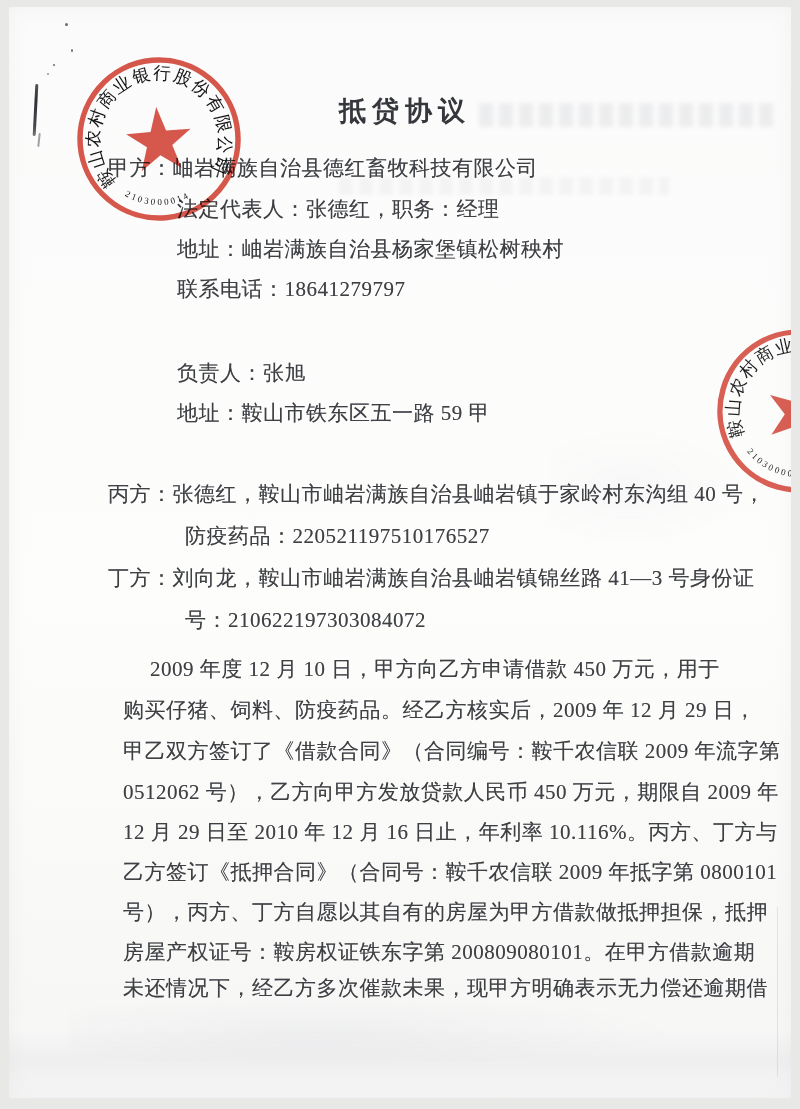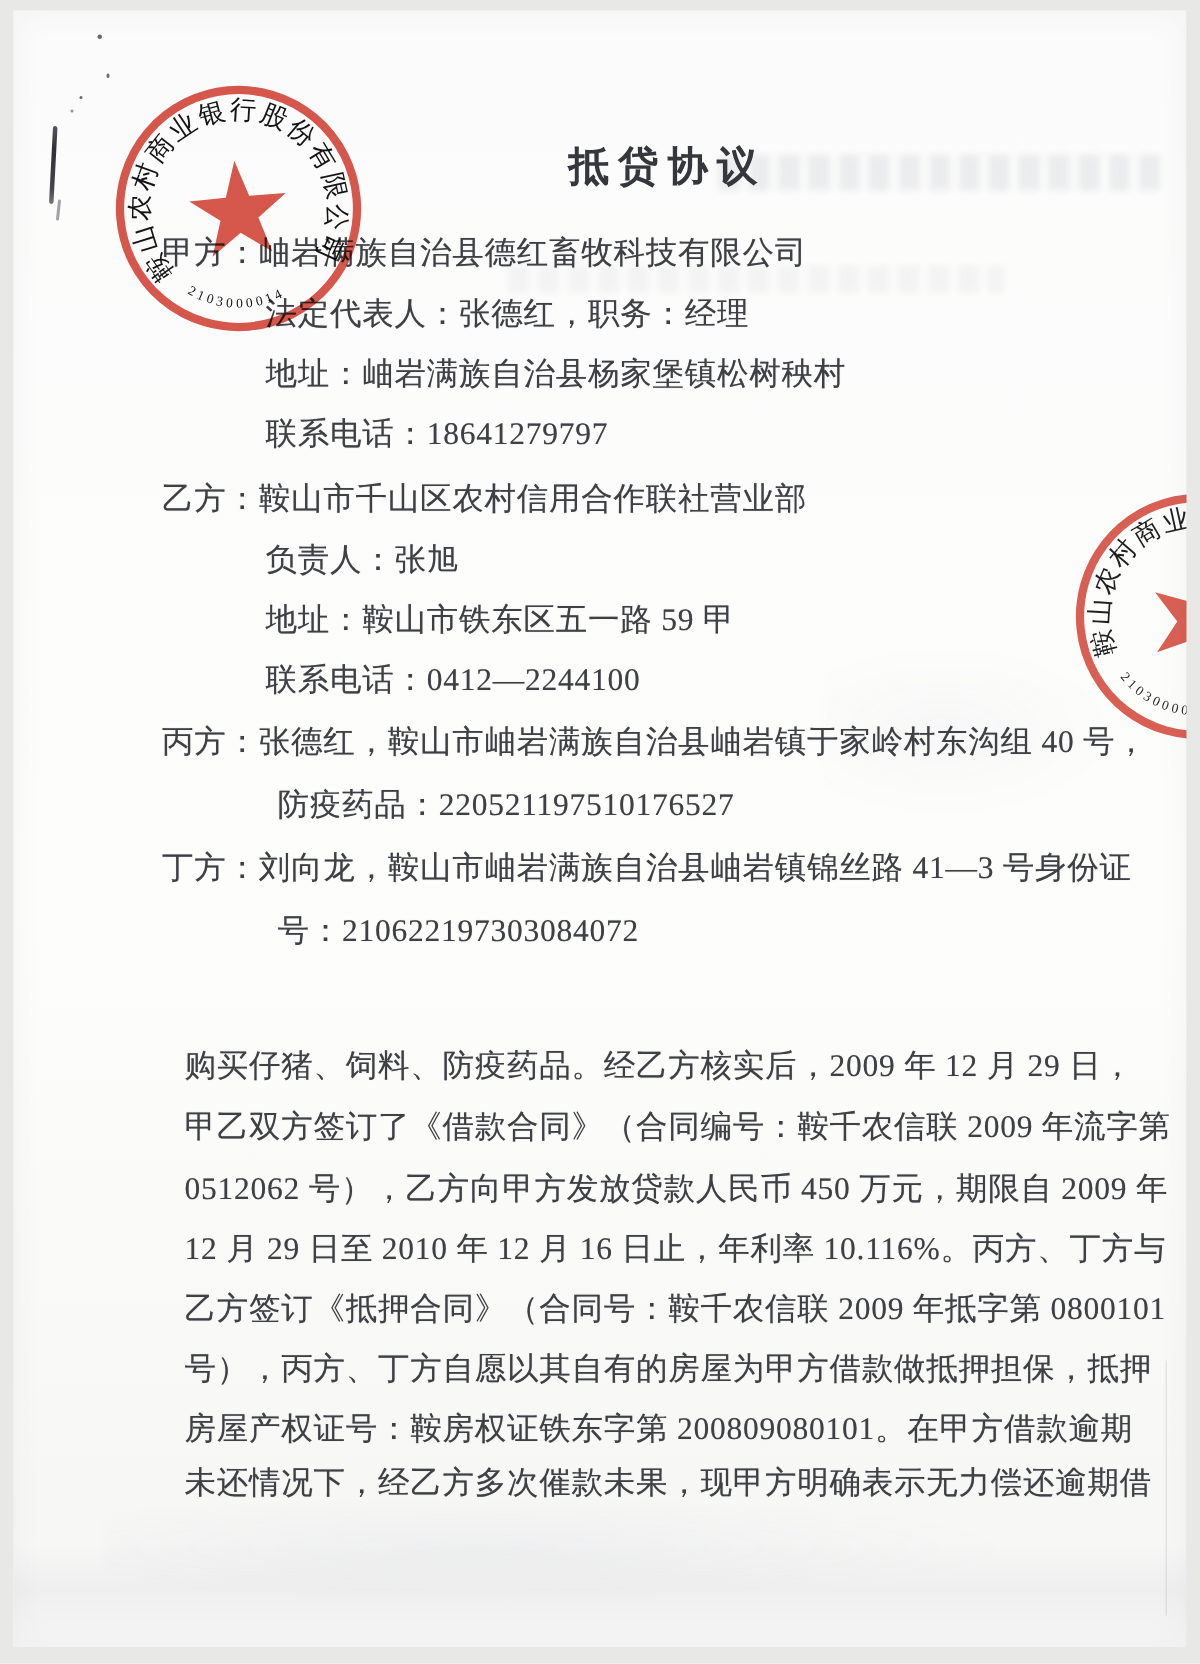--- a/index.html
+++ b/index.html
@@ -18,7 +18,6 @@
     position:absolute;left:330px;top:86px;
     font-size:27px;font-weight:600;letter-spacing:6px;color:#35373c;
     white-space:nowrap;
-    margin-left:40px;
   }
   .line{
     position:absolute;font-size:21px;color:var(--ink);letter-spacing:.5px;

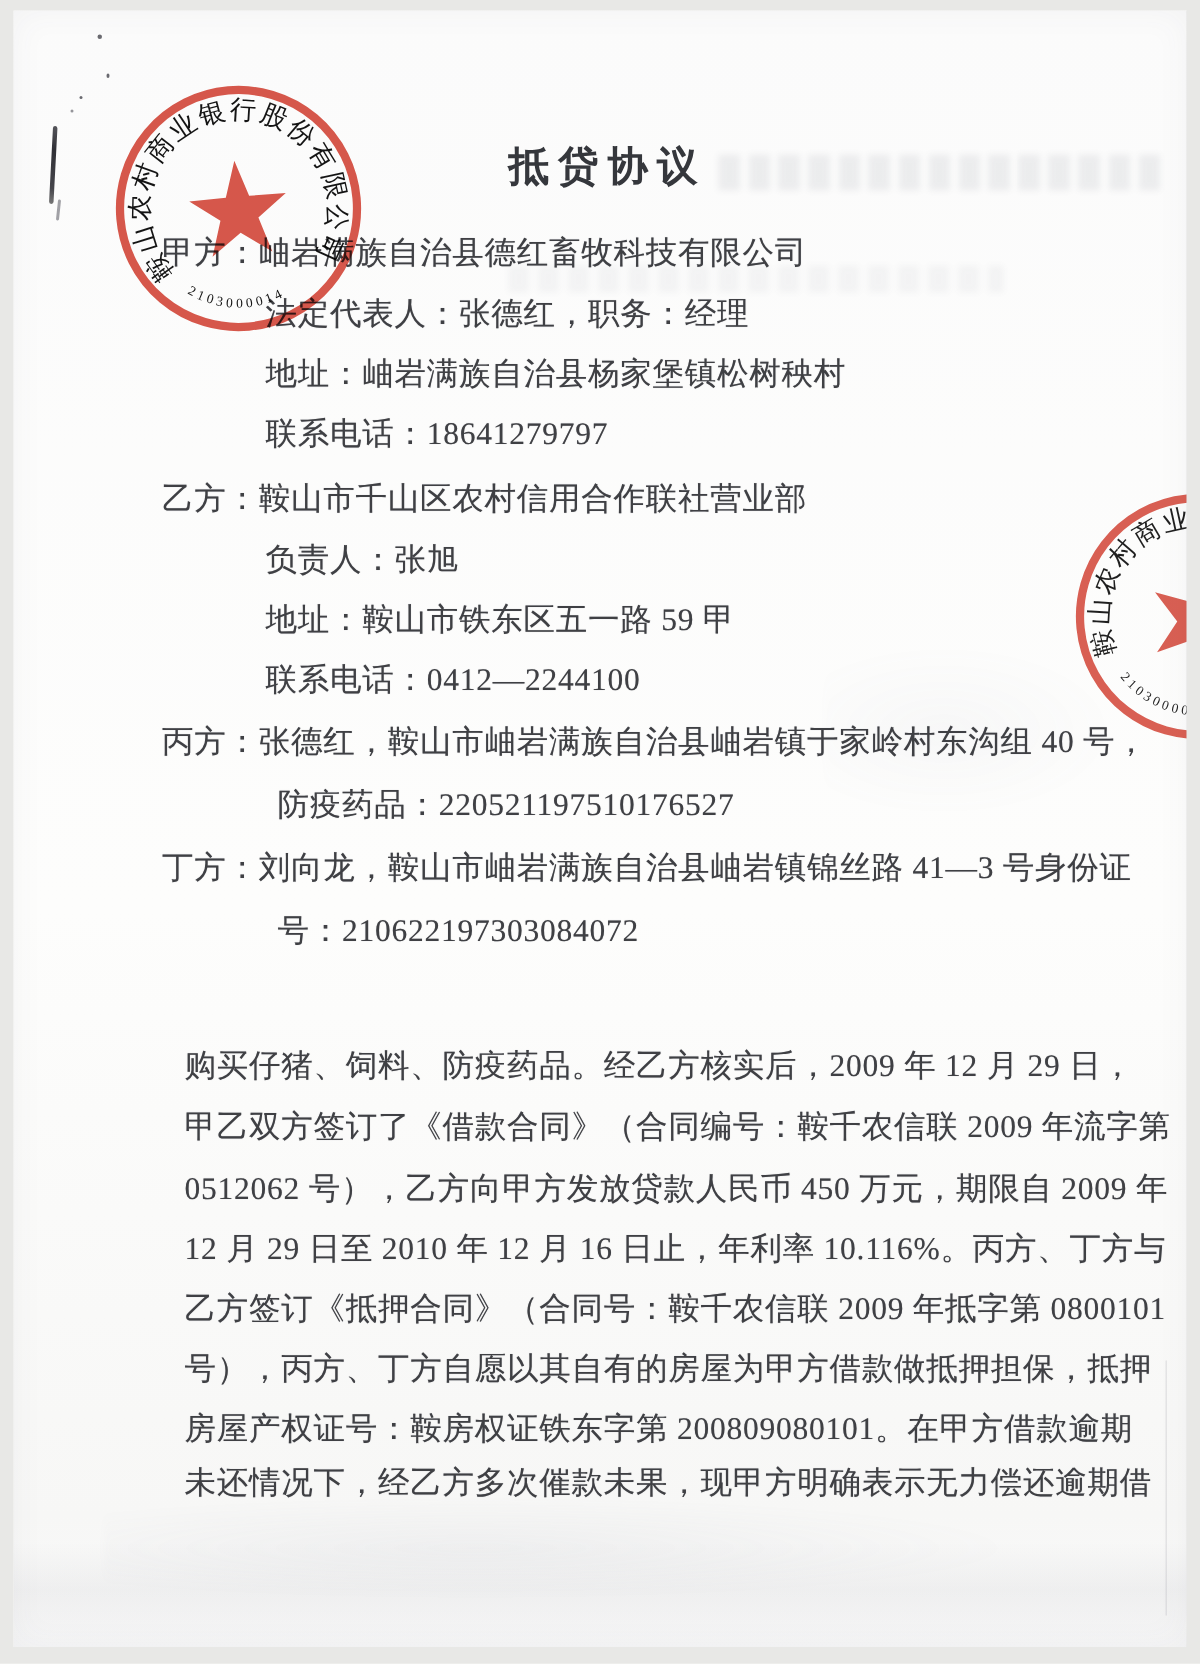--- a/index.html
+++ b/index.html
@@ -104,7 +104,6 @@
   <div class="line l1" style="top:188px">法定代表人：张德红，职务：经理</div>
   <div class="line l1" style="top:228px">地址：岫岩满族自治县杨家堡镇松树秧村</div>
   <div class="line l1" style="top:268px">联系电话：18641279797</div>
-  <div class="line l0" style="top:311px">乙方：鞍山市千山区农村信用合作联社营业部</div>
   <div class="line l1" style="top:352px">负责人：张旭</div>
   <div class="line l1" style="top:392px">地址：鞍山市铁东区五一路 59 甲</div>
   <div class="line l1" style="top:432px">联系电话：0412—2244100</div>

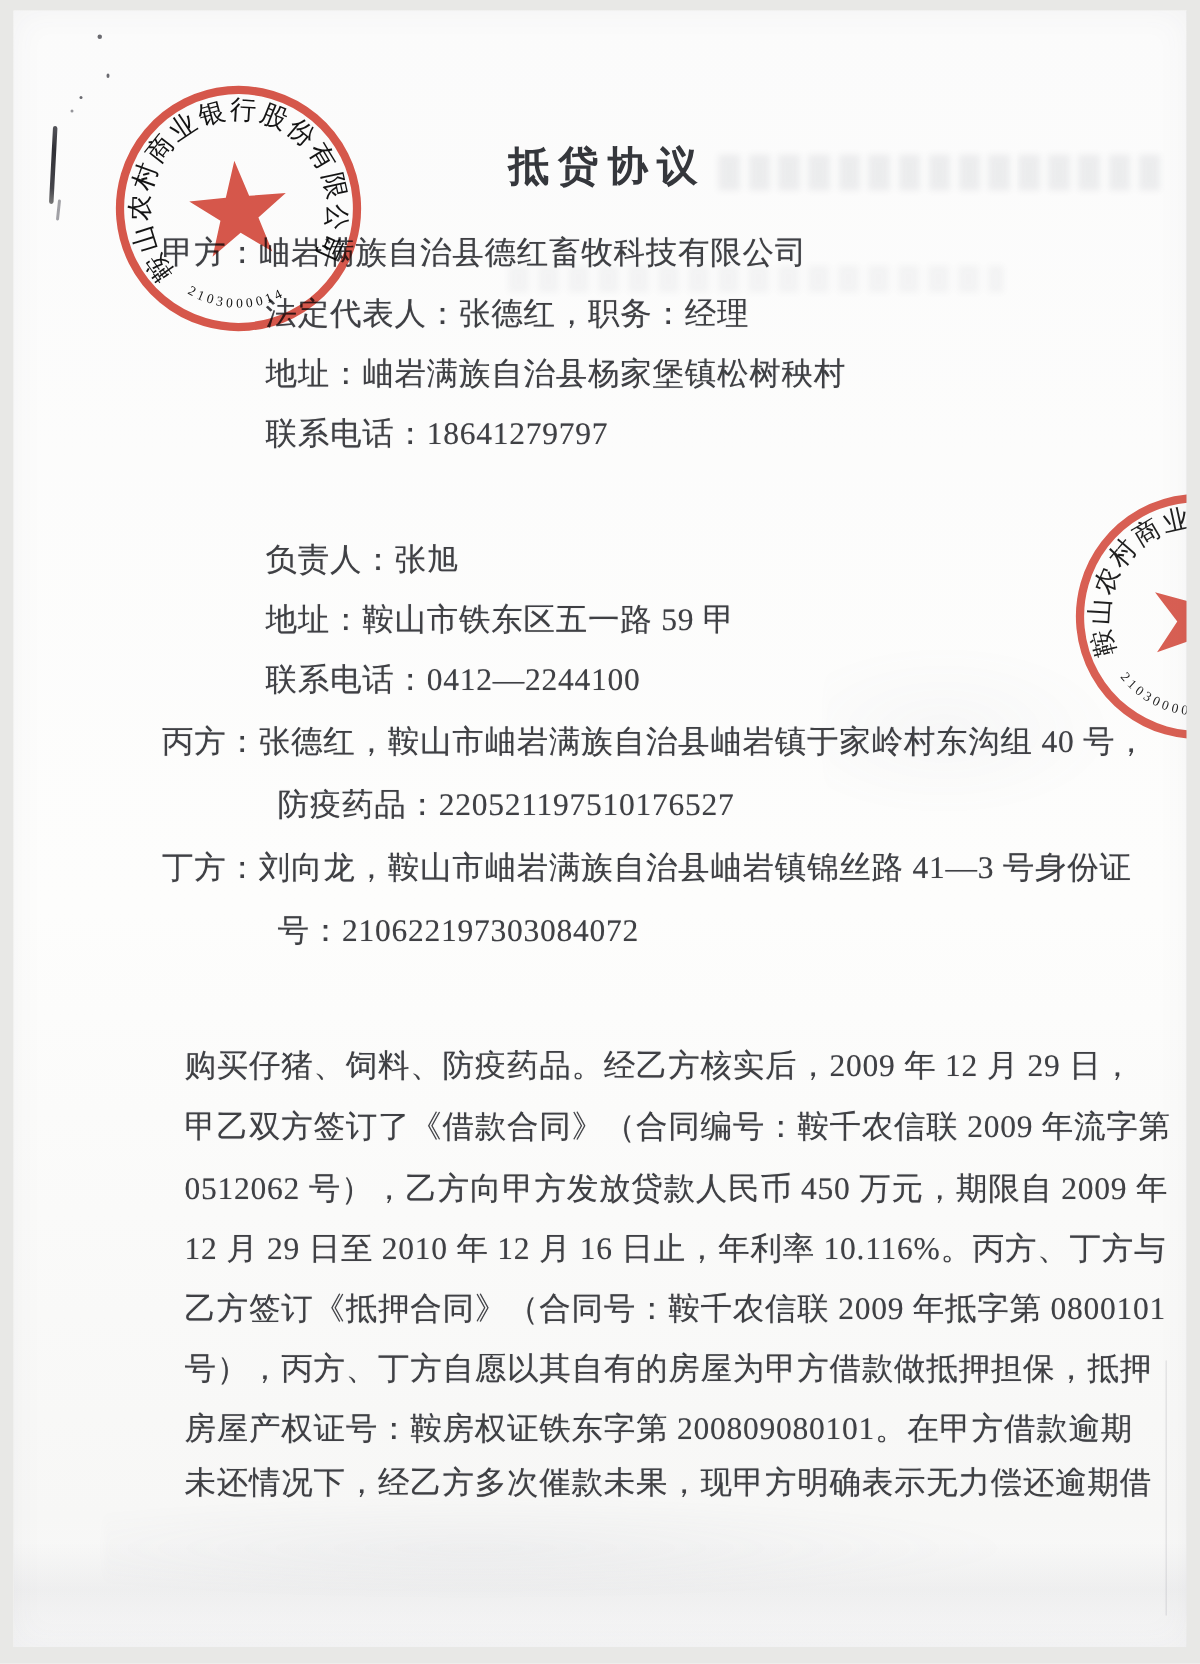--- a/index.html
+++ b/index.html
@@ -106,7 +106,6 @@
   <div class="line l1" style="top:268px">联系电话：18641279797</div>
   <div class="line l1" style="top:352px">负责人：张旭</div>
   <div class="line l1" style="top:392px">地址：鞍山市铁东区五一路 59 甲</div>
-  <div class="line l1" style="top:432px">联系电话：0412—2244100</div>
   <div class="line l0" style="top:473px">丙方：张德红，鞍山市岫岩满族自治县岫岩镇于家岭村东沟组 40 号，</div>
   <div class="line l2" style="top:515px">防疫药品：220521197510176527</div>
   <div class="line l0" style="top:557px">丁方：刘向龙，鞍山市岫岩满族自治县岫岩镇锦丝路 41—3 号身份证</div>

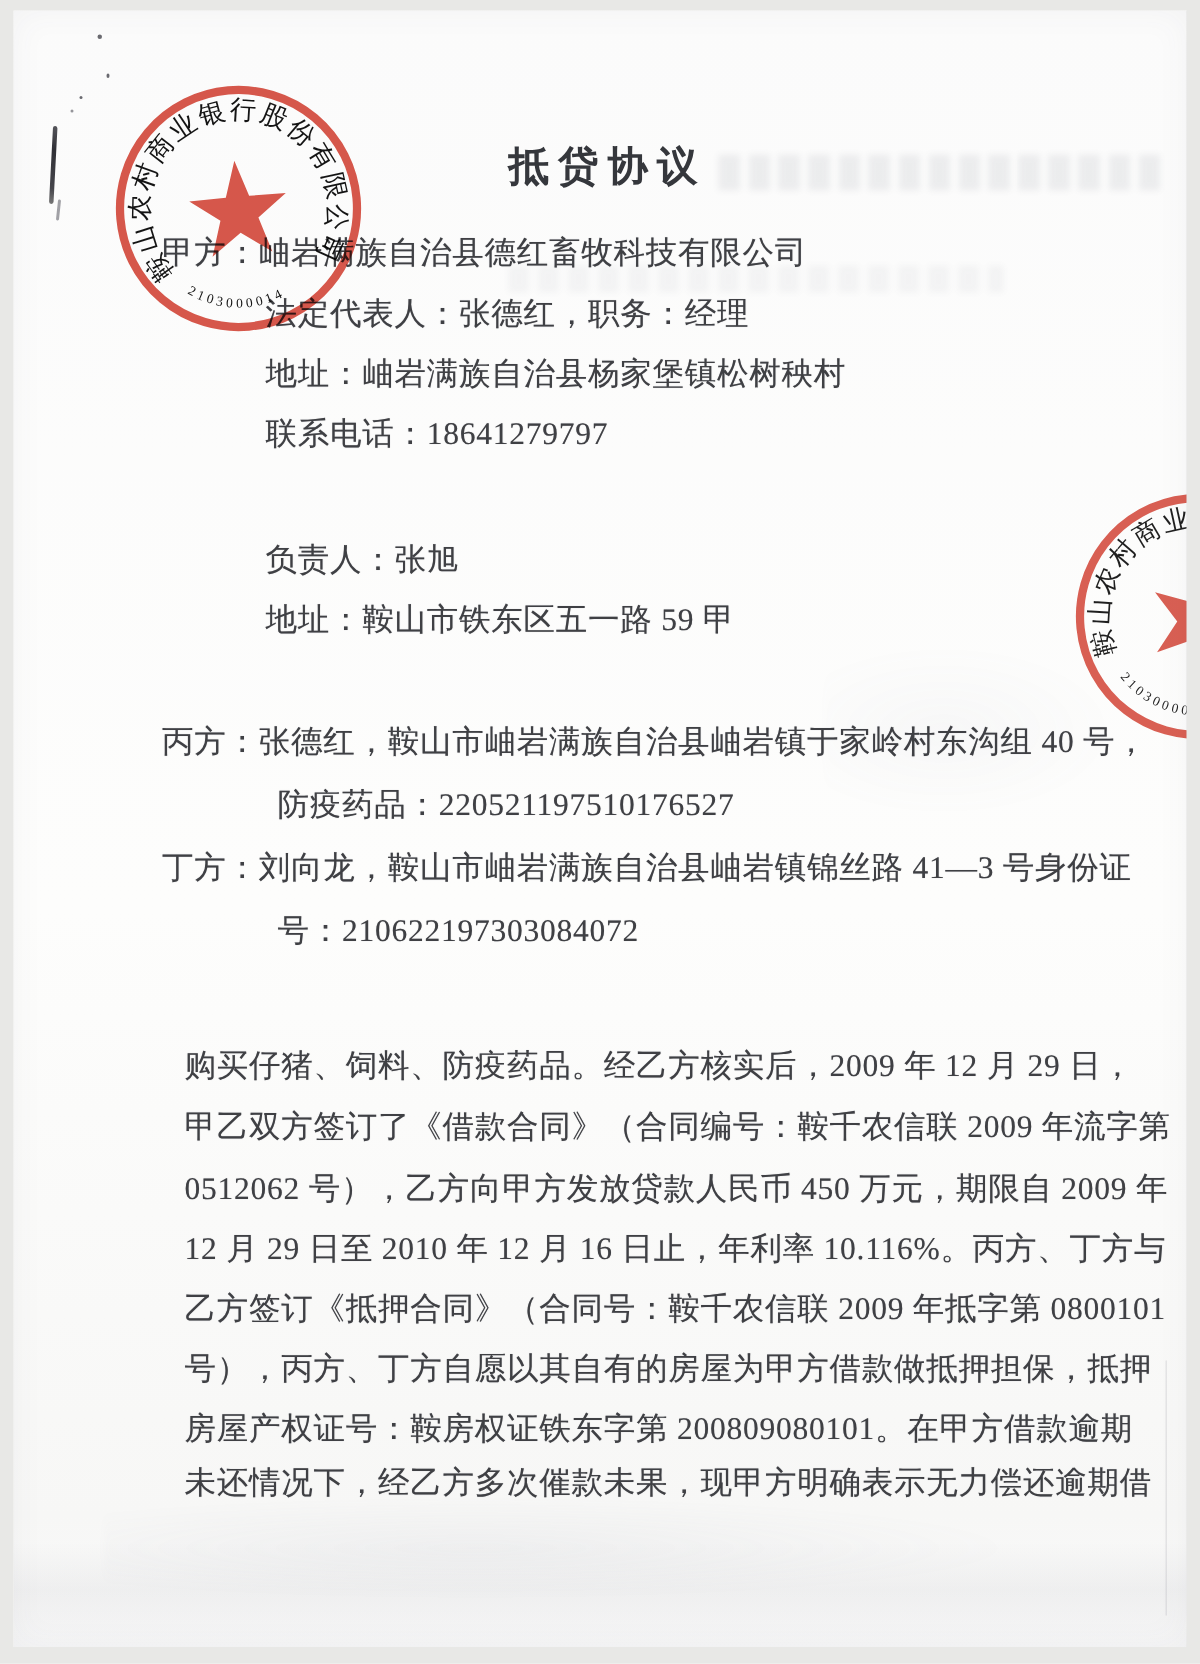--- a/index.html
+++ b/index.html
@@ -111,6 +111,7 @@
   <div class="line l0" style="top:557px">丁方：刘向龙，鞍山市岫岩满族自治县岫岩镇锦丝路 41—3 号身份证</div>
   <div class="line l2" style="top:599px">号：210622197303084072</div>
 
+  <div class="line pi" style="top:648px">2009 年度 12 月 10 日，甲方向乙方申请借款 450 万元，用于</div>
   <div class="line pb" style="top:689px">购买仔猪、饲料、防疫药品。经乙方核实后，2009 年 12 月 29 日，</div>
   <div class="line pb" style="top:730px">甲乙双方签订了《借款合同》（合同编号：鞍千农信联 2009 年流字第</div>
   <div class="line pb" style="top:771px">0512062 号），乙方向甲方发放贷款人民币 450 万元，期限自 2009 年</div>

